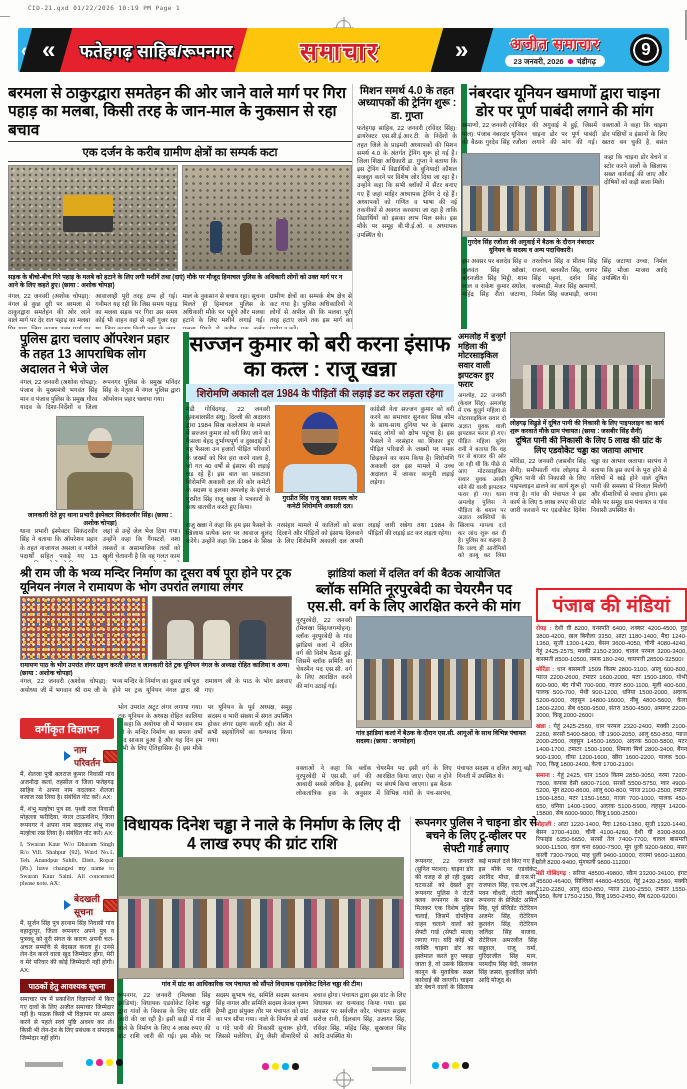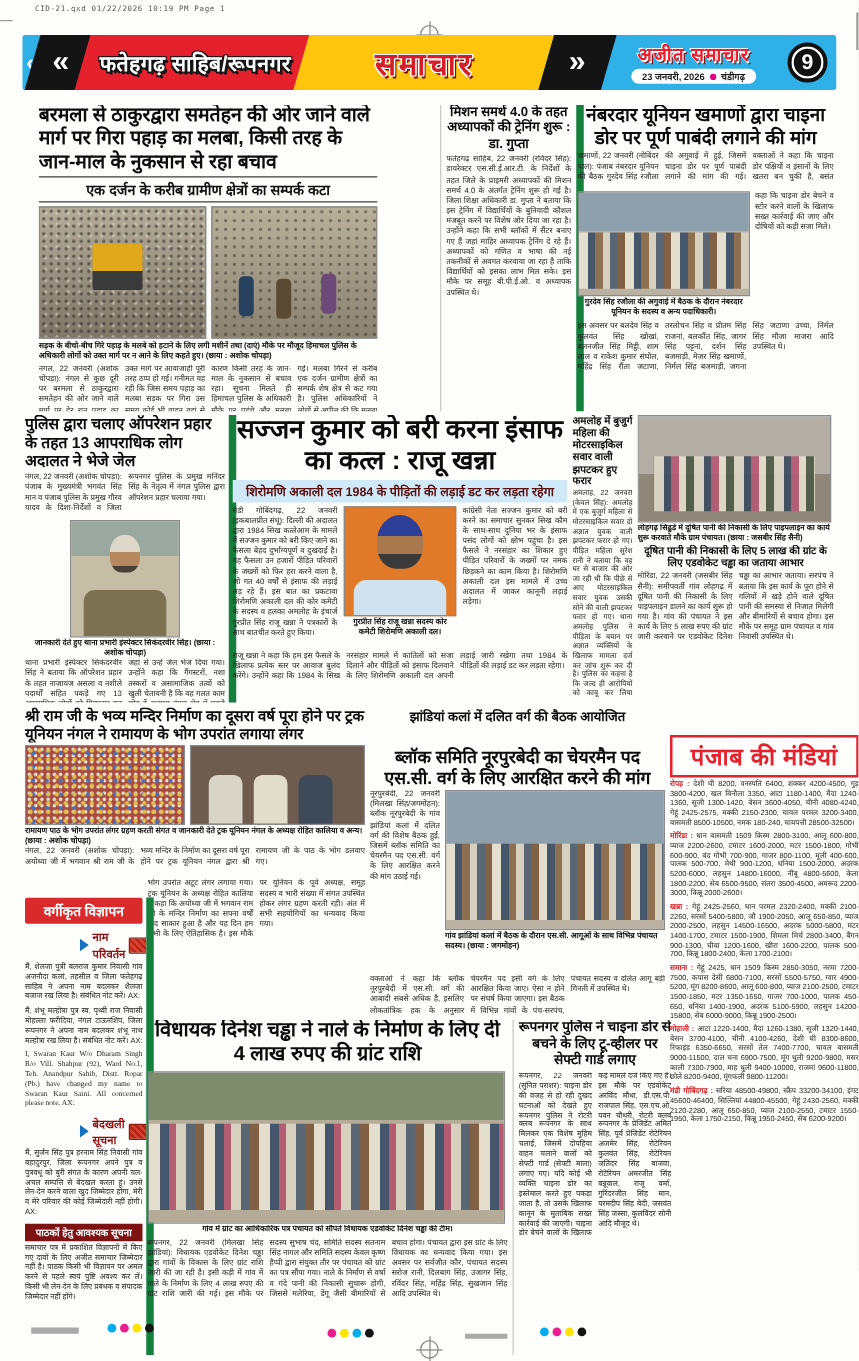--- a/index.html
+++ b/index.html
@@ -123,7 +123,7 @@
     <div class="circle9">9</div>
   </div>
 
-  <div class="art" id="a-landslide" style="left:31px;top:84px;width:271px;height:245px;">
+  <div class="art" id="a-landslide" style="left:8px;top:84px;width:344px;height:245px;">
     <div class="hl" style="font-size:15.5px;">बरमला से ठाकुरद्वारा समतेहन की ओर जाने वाले मार्ग पर गिरा पहाड़ का मलबा, किसी तरह के जान-माल के नुकसान से रहा बचाव</div>
     <div class="subbar">एक दर्जन के करीब ग्रामीण क्षेत्रों का सम्पर्क कटा</div>
     <div style="display:flex;gap:4px;height:106px;">

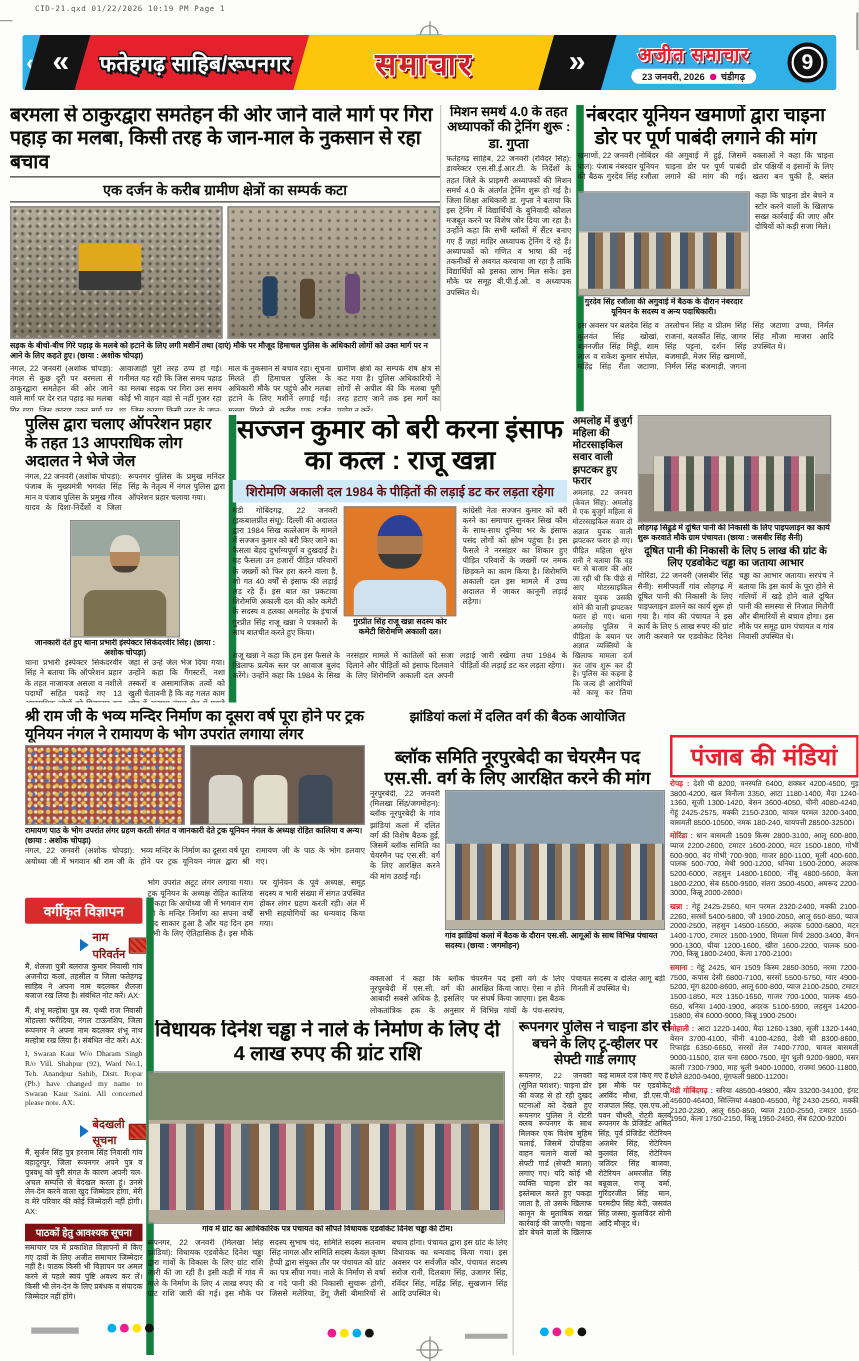--- a/index.html
+++ b/index.html
@@ -199,7 +199,7 @@
 
   <div class="art" id="a-block" style="left:296px;top:566px;width:236px;height:248px;">
     <div class="kicker">झांडियां कलां में दलित वर्ग की बैठक आयोजित</div>
-    <div class="hl ctr" style="font-size:14px;margin-top:17px;">ब्लॉक समिति नूरपुरबेदी का चेयरमैन पद एस.सी. वर्ग के लिए आरक्षित करने की मांग</div>
+    <div class="hl ctr" style="font-size:14px;margin-top:1px;">ब्लॉक समिति नूरपुरबेदी का चेयरमैन पद एस.सी. वर्ग के लिए आरक्षित करने की मांग</div>
     <div style="display:flex;gap:4px;height:146px;margin-top:2px;">
       <div class="bt" style="width:56px;">नूरपुरबेदी, 22 जनवरी (मिलखा सिंह/जगमोहन): ब्लॉक नूरपुरबेदी के गांव झांडियां कलां में दलित वर्ग की विशेष बैठक हुई, जिसमें ब्लॉक समिति का चेयरमैन पद एस.सी. वर्ग के लिए आरक्षित करने की मांग उठाई गई।</div>
       <div style="flex:1;">

